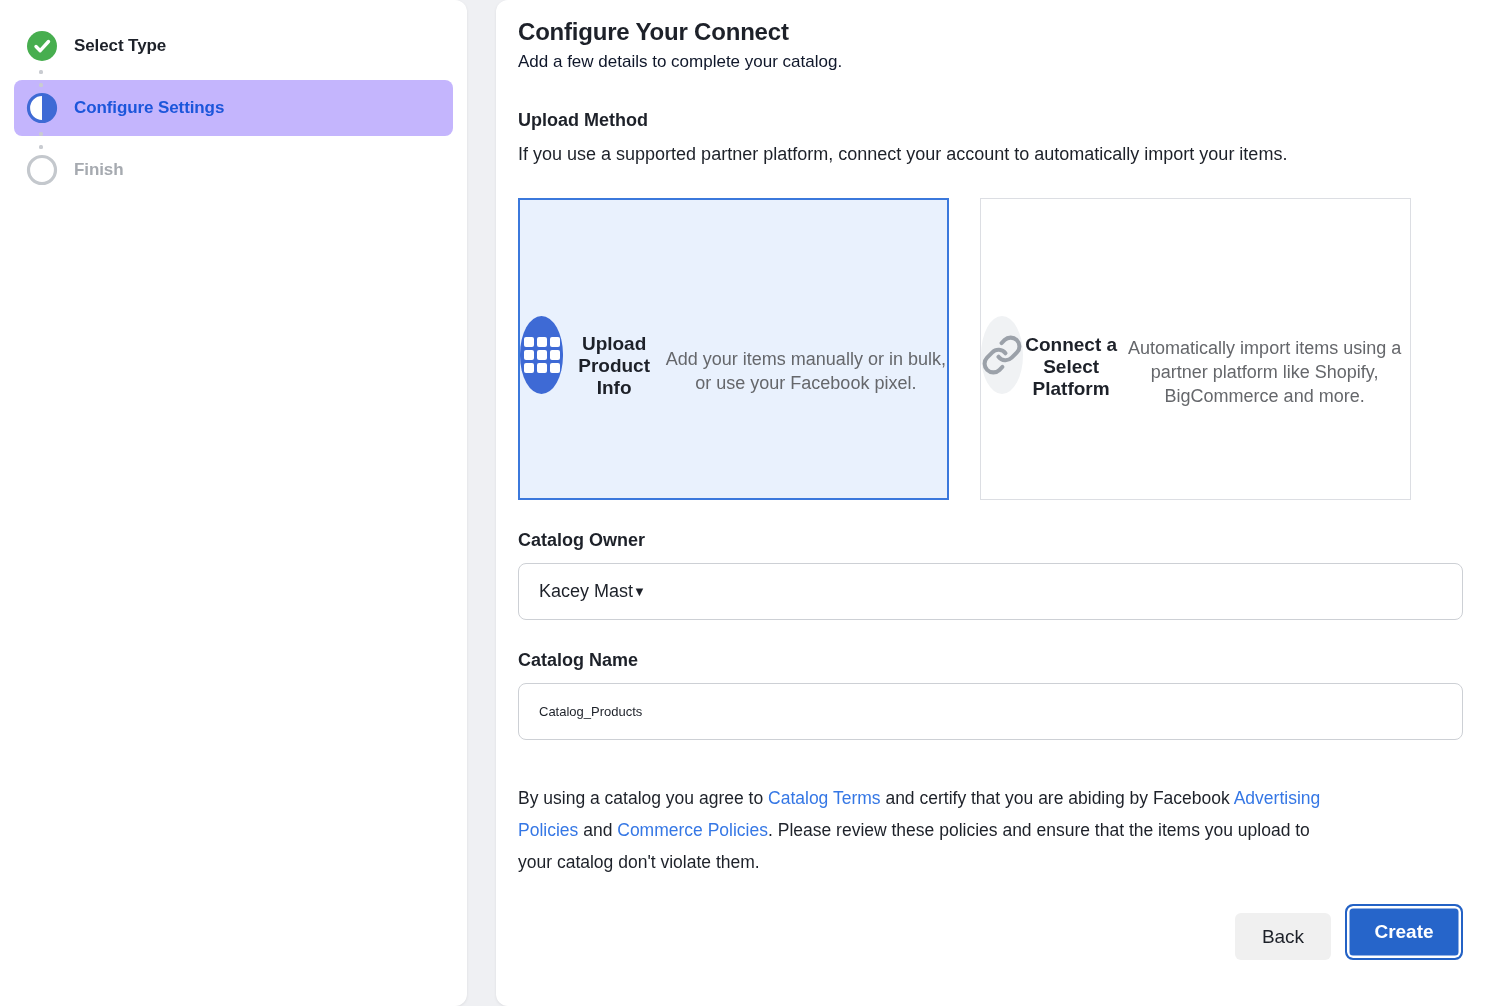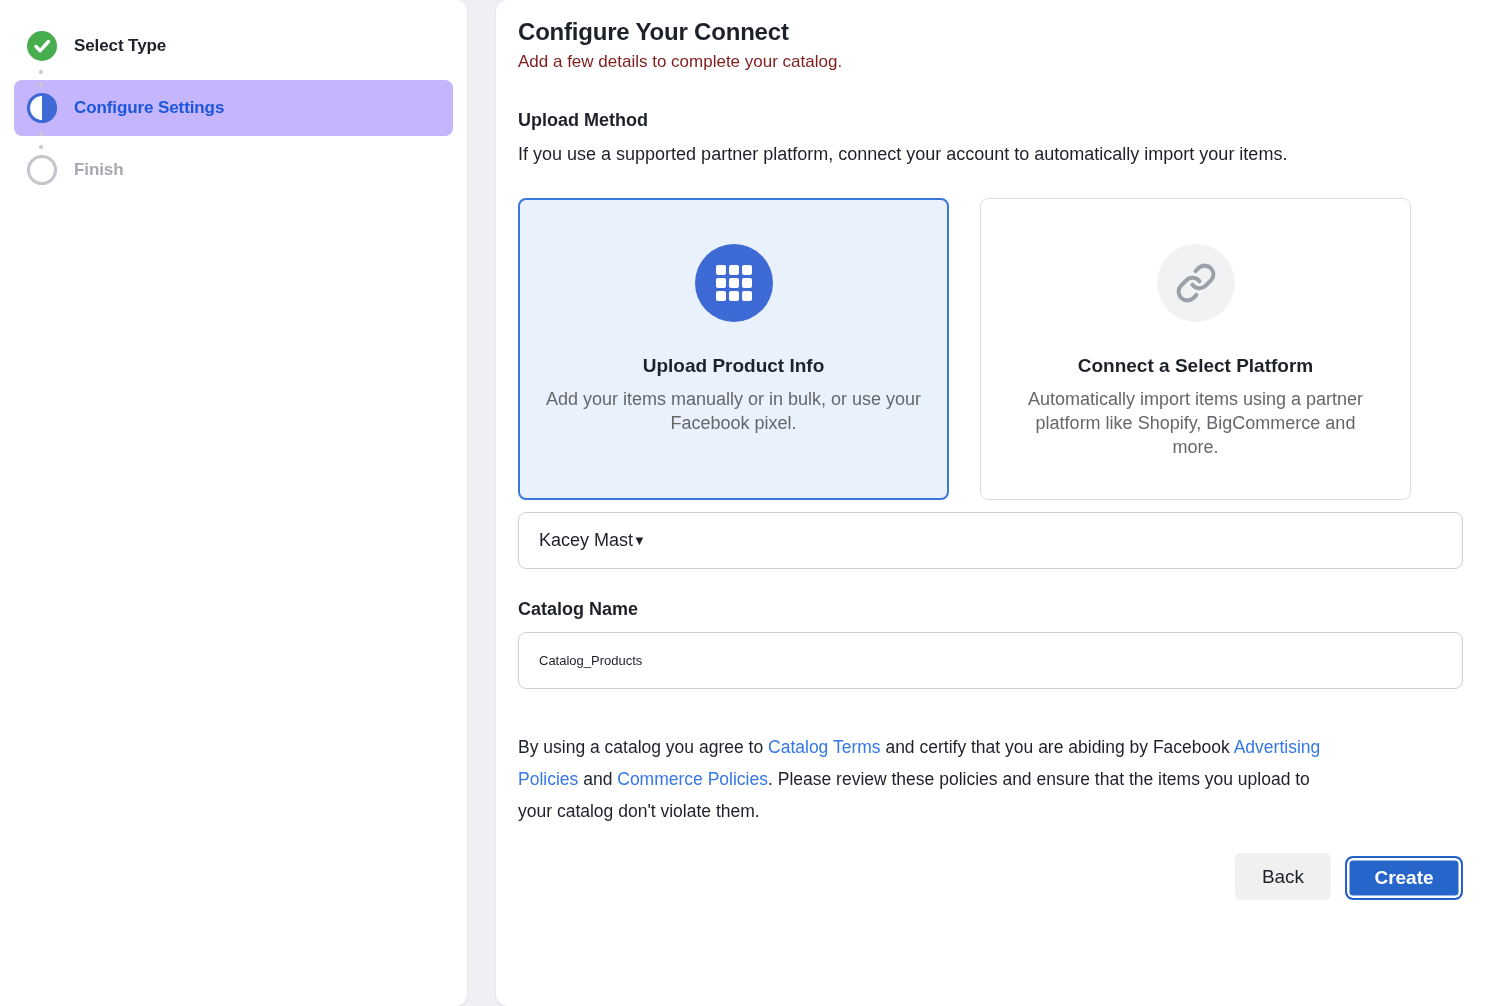--- a/index.html
+++ b/index.html
@@ -38,7 +38,7 @@
 
   
   .page-title { font-size: 24px; font-weight: bold; color: #1D2129; letter-spacing: -0.2px; }
-  .page-subtitle { font-size: 17px; margin-top: 6px; color: #7f1d1d; }
+  .page-subtitle { font-size: 17px; margin-top: 6px; color: #0f172a; }
   .section-label { font-size: 18px; font-weight: bold; margin-top: 38px; color: #1D2129; }
   .section-desc { font-size: 18px; line-height: 31px; margin-top: 8px; max-width: 790px; color: #1D2129; }
 

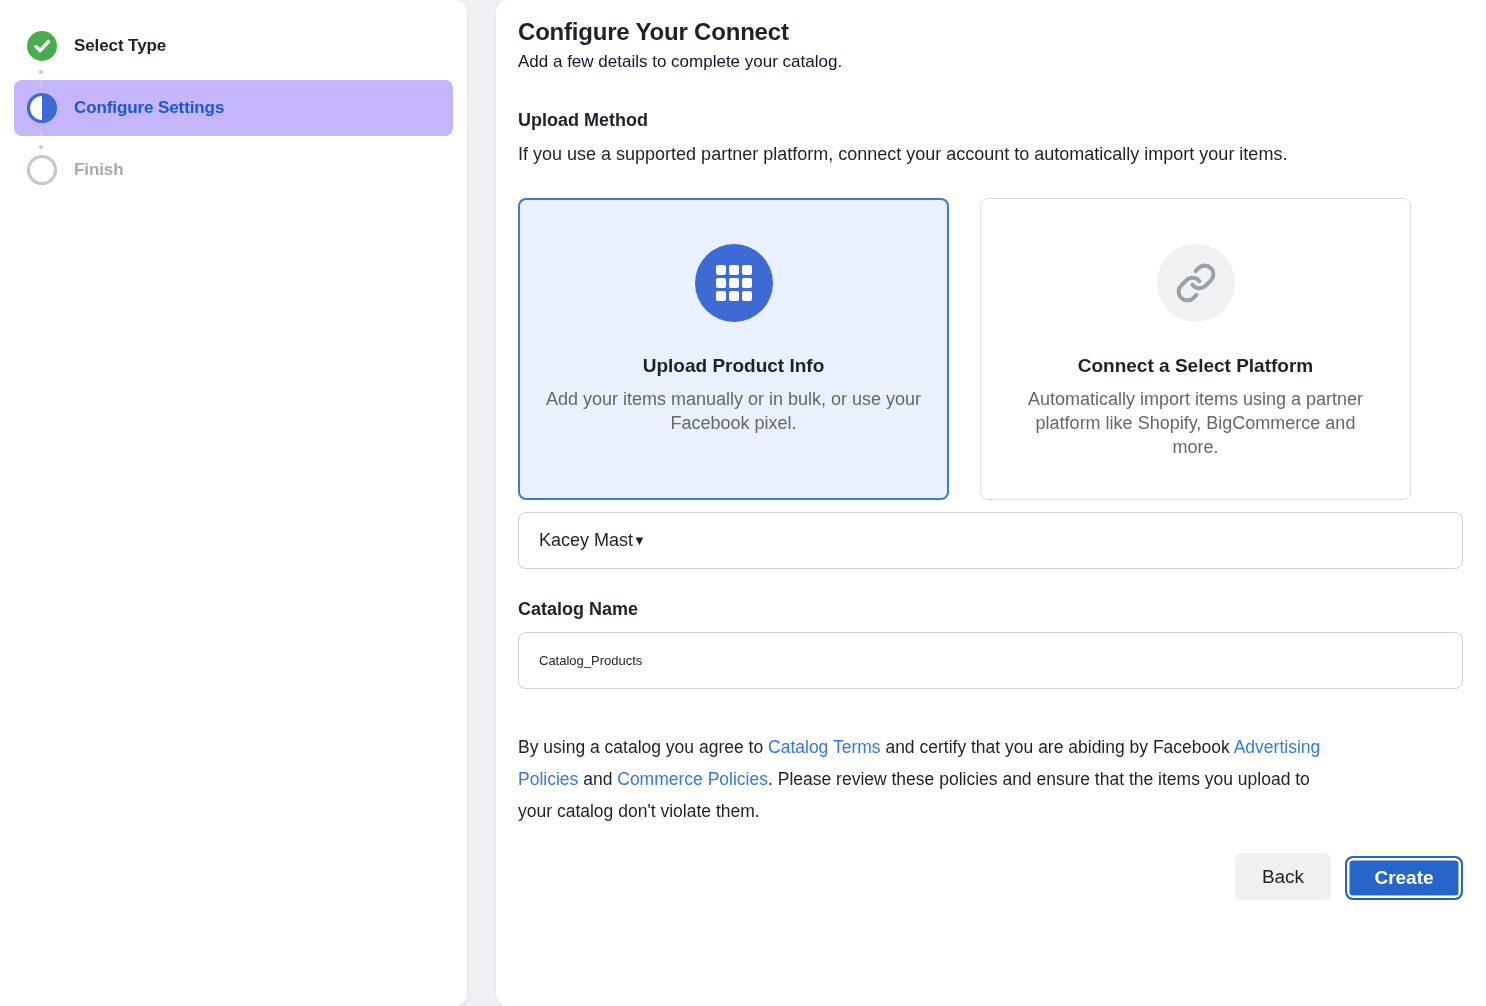--- a/index.html
+++ b/index.html
@@ -44,9 +44,9 @@
 
   .cards-row { display: flex; gap: 31px; margin-top: 28px; }
   .method-card {
-    width: 431px; height: 302px; border-radius: 8px;
+    width: 431px; height: 302px; border-radius: 0;
     border: 1px solid #DCDEE3; background: #FFFFFF;
-    display: flex; flex-direction: column; align-items: center;
+    display: flex; flex-direction: row; align-items: center;
     padding-top: 45px; cursor: pointer; text-align: center;
   }
   .method-card.selected { background: #E9F1FD; border: 2px solid #3B78DC; padding-top: 44px; }

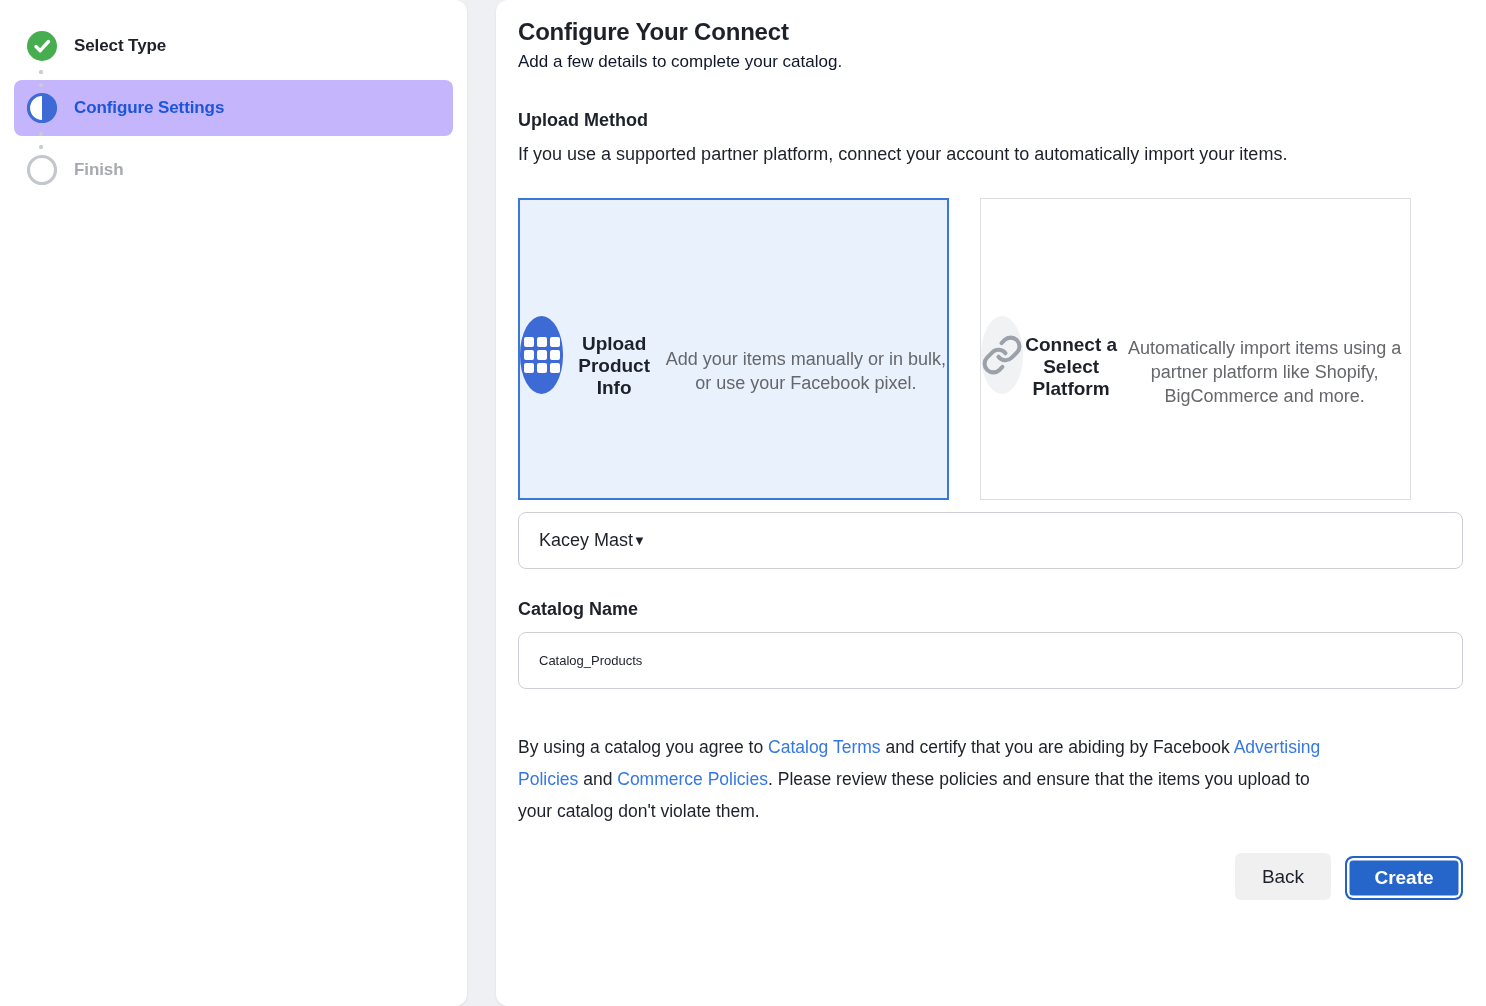--- a/index.html
+++ b/index.html
@@ -181,6 +181,7 @@
 
   </div>
 
+  <div class="field-label">Catalog Owner</div>
   <div class="field-box select-box">
     <span>Kacey Mast</span>
     <span class="caret">▼</span>

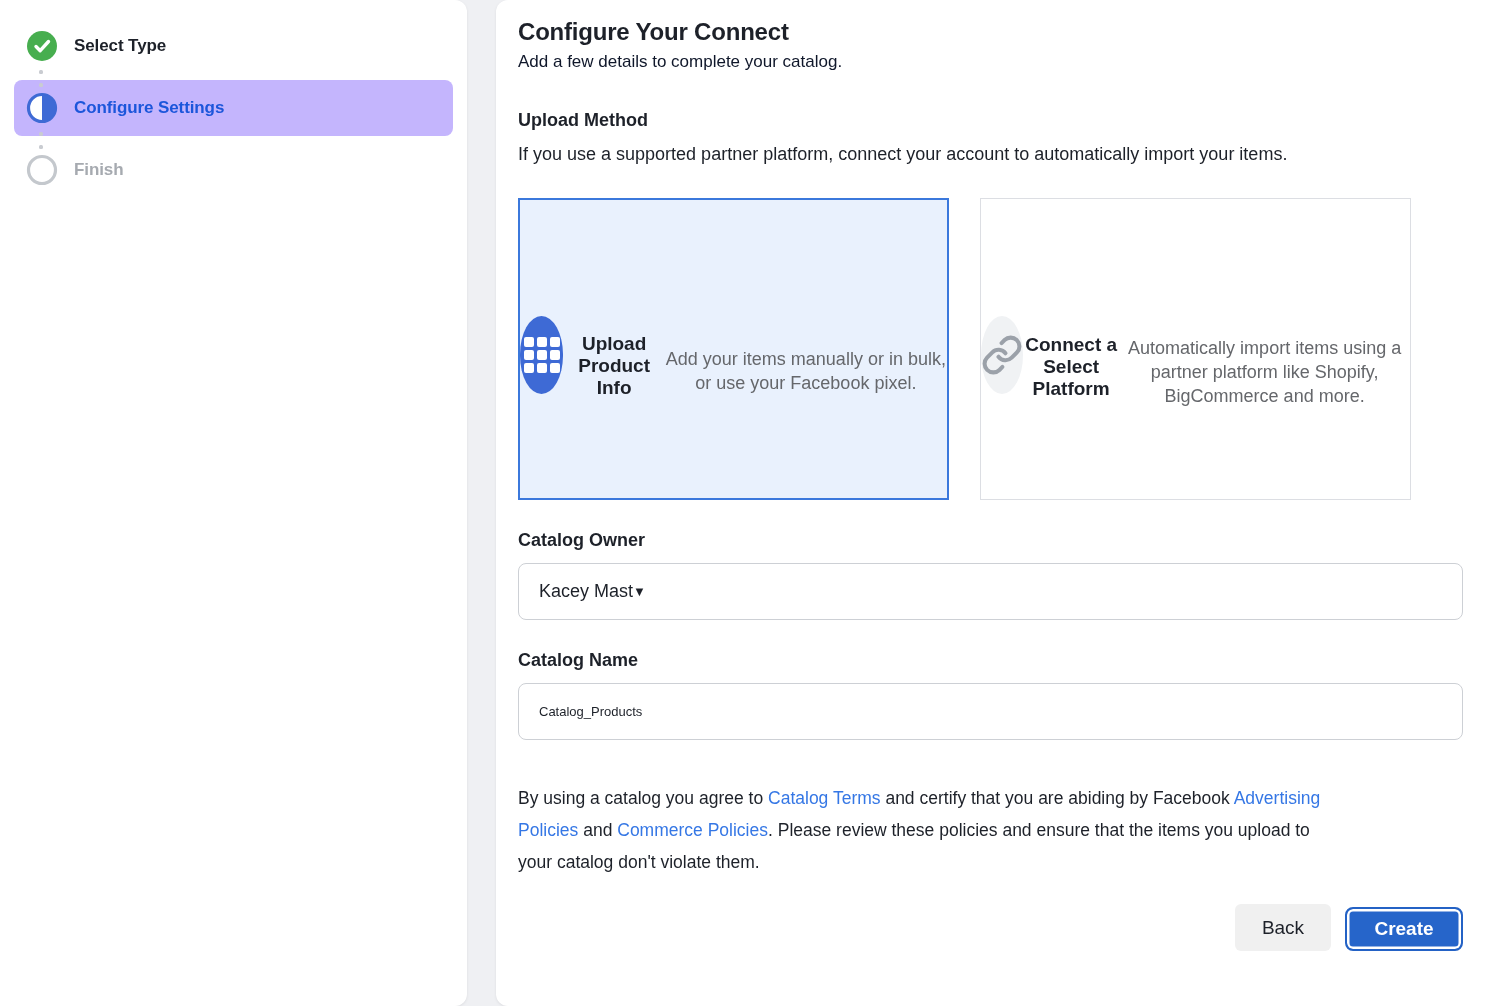--- a/index.html
+++ b/index.html
@@ -87,7 +87,7 @@
     font-family: "Liberation Sans", sans-serif;
   }
   .create-btn {
-    min-width: 118px; height: 44px; padding: 0 26px;
+    min-width: 118px; height: 56px; padding: 0 26px;
     background: #2665CA; border: 2px solid #2462C5; border-radius: 8px;
     box-shadow: inset 0 0 0 2.5px #FFFFFF;
     font-size: 19px; font-weight: bold; color: #FFFFFF; cursor: pointer;

